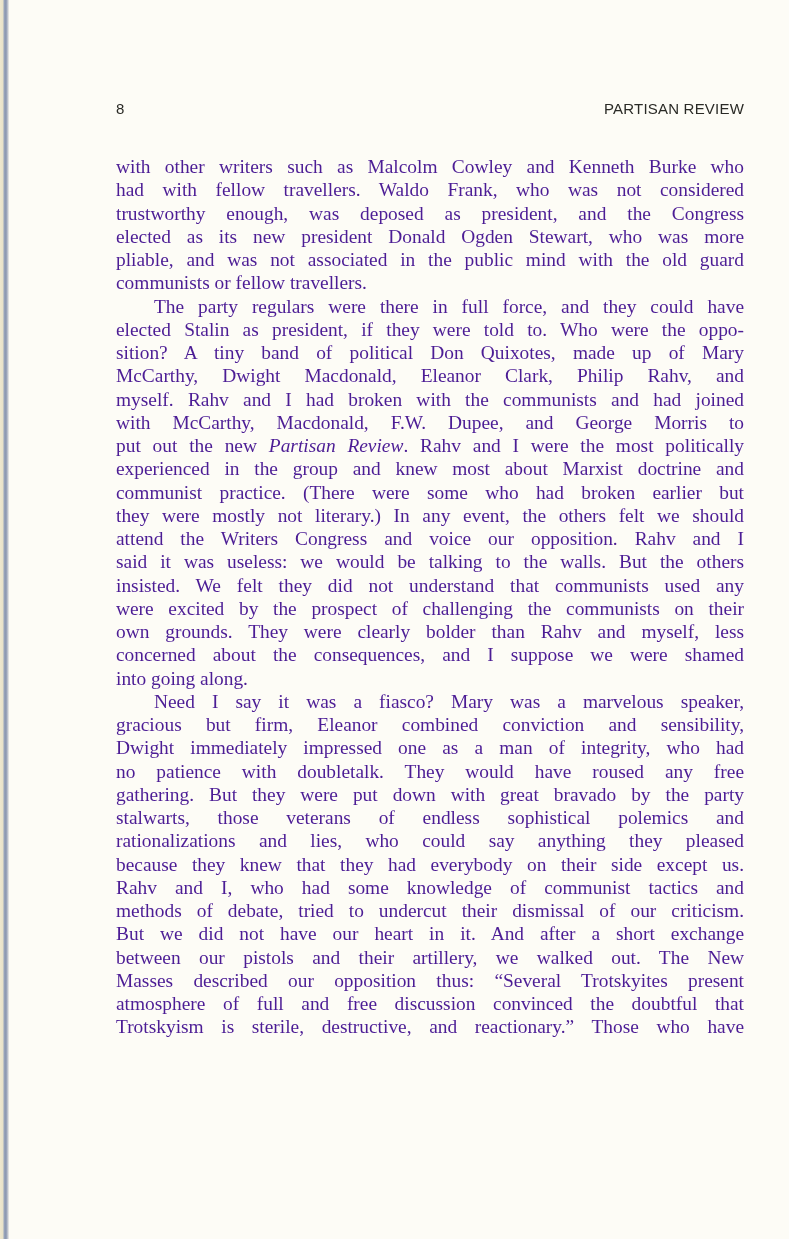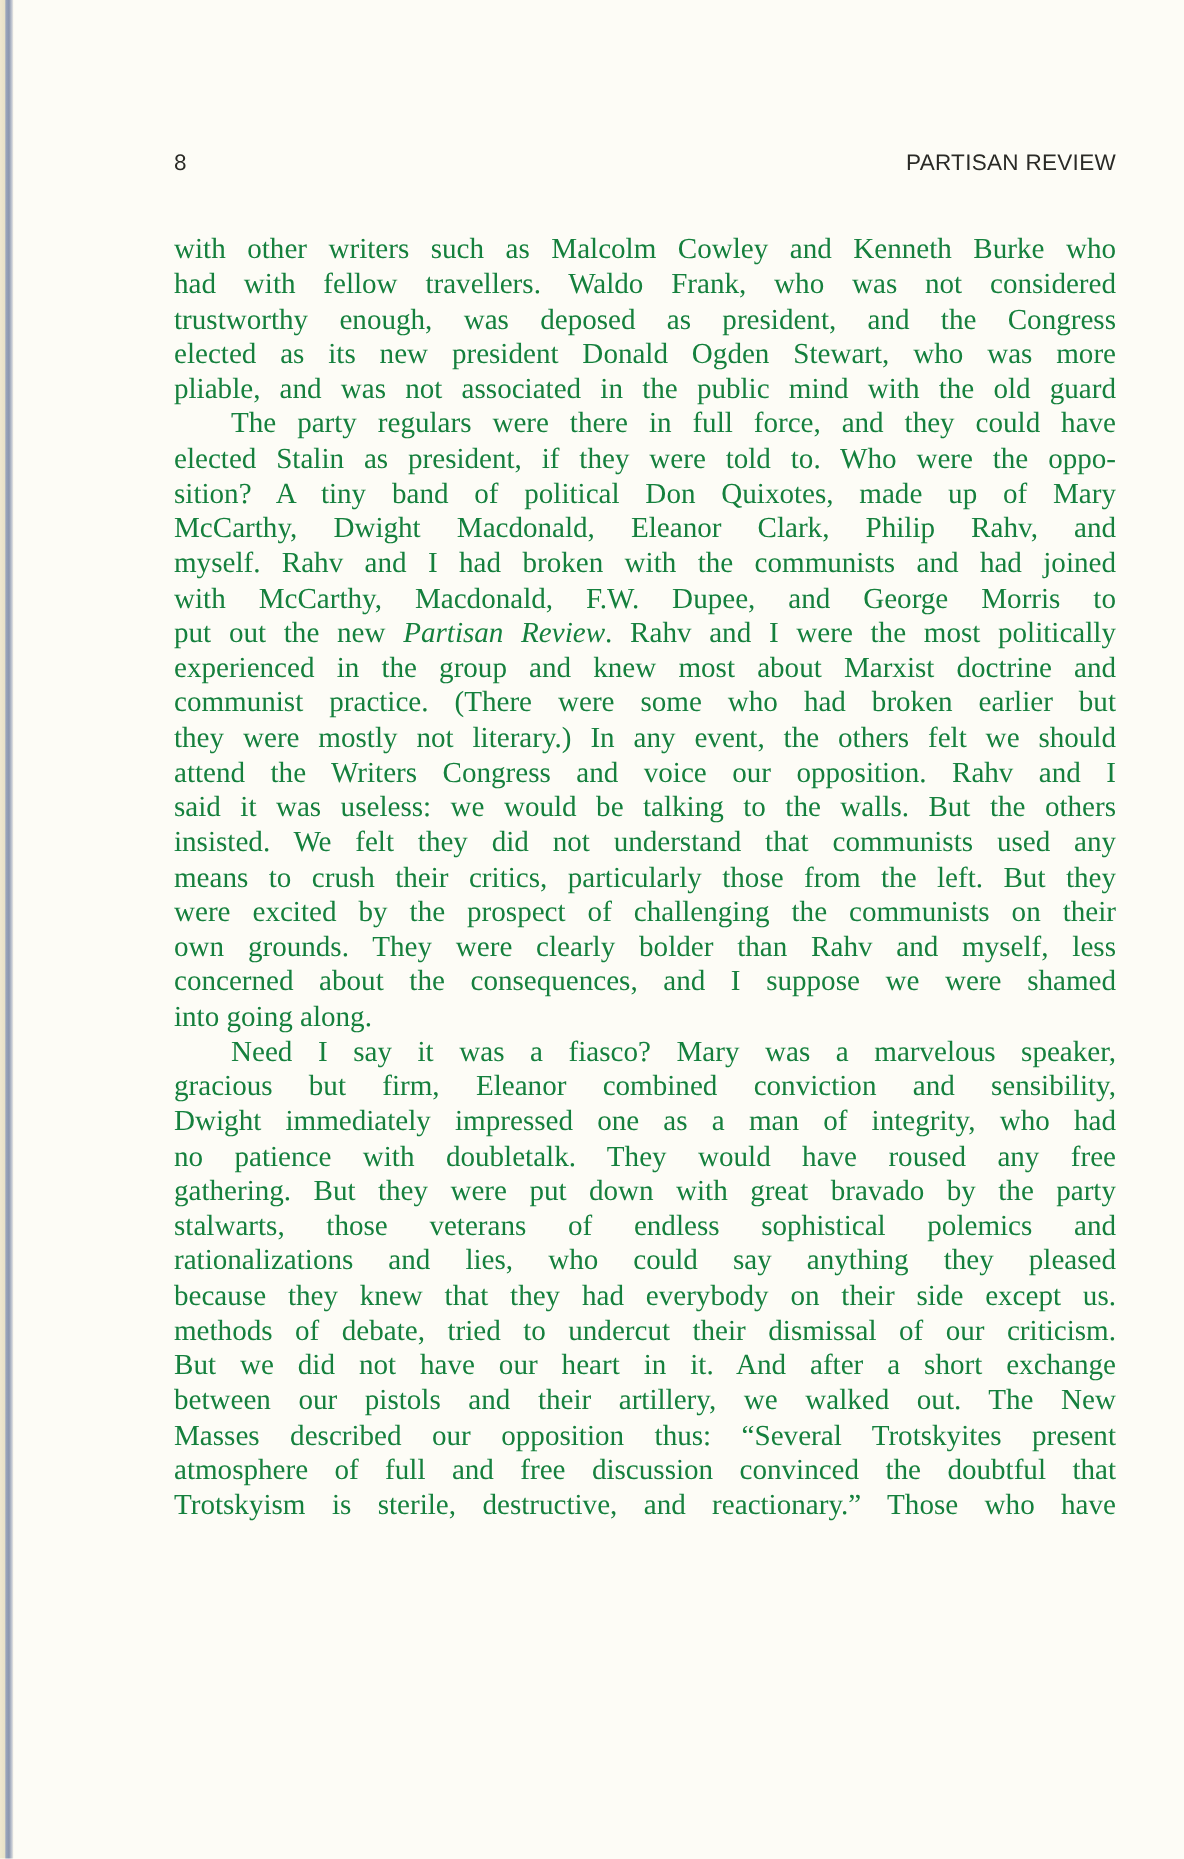--- a/index.html
+++ b/index.html
@@ -57,7 +57,7 @@
       font-family: "Liberation Serif", serif;
       font-size: 19.4px;
       line-height: 23.25px;
-      color: #15803d;
+      color: #4c1d95;
       text-align: justify;
     }
     .line {

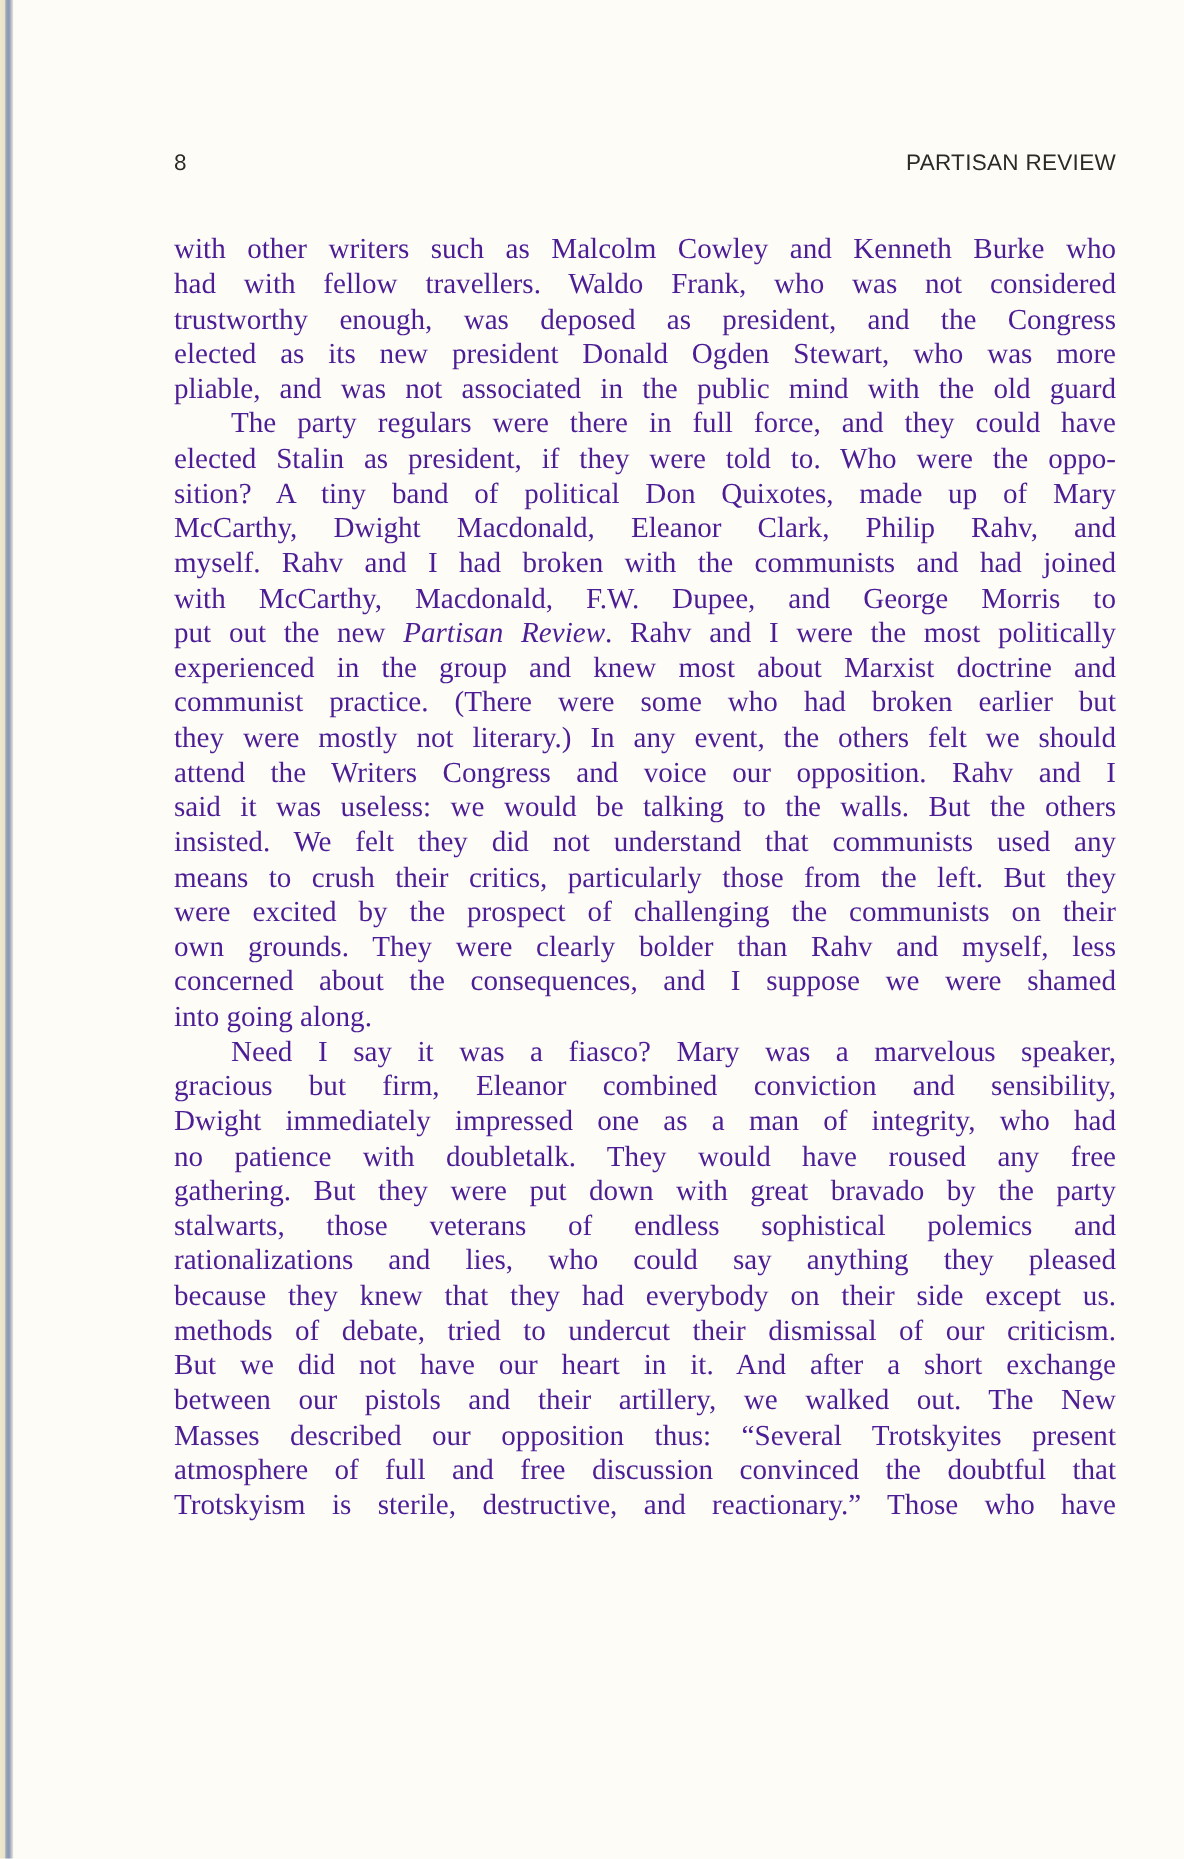--- a/index.html
+++ b/index.html
@@ -95,6 +95,7 @@
         <span class="line">trustworthy enough, was deposed as president, and the Congress</span>
         <span class="line">elected as its new president Donald Ogden Stewart, who was more</span>
         <span class="line">pliable, and was not associated in the public mind with the old guard</span>
+        <span class="line last">communists or fellow travellers.</span>
       </div>
       <div>
         <span class="line indent">The party regulars were there in full force, and they could have</span>

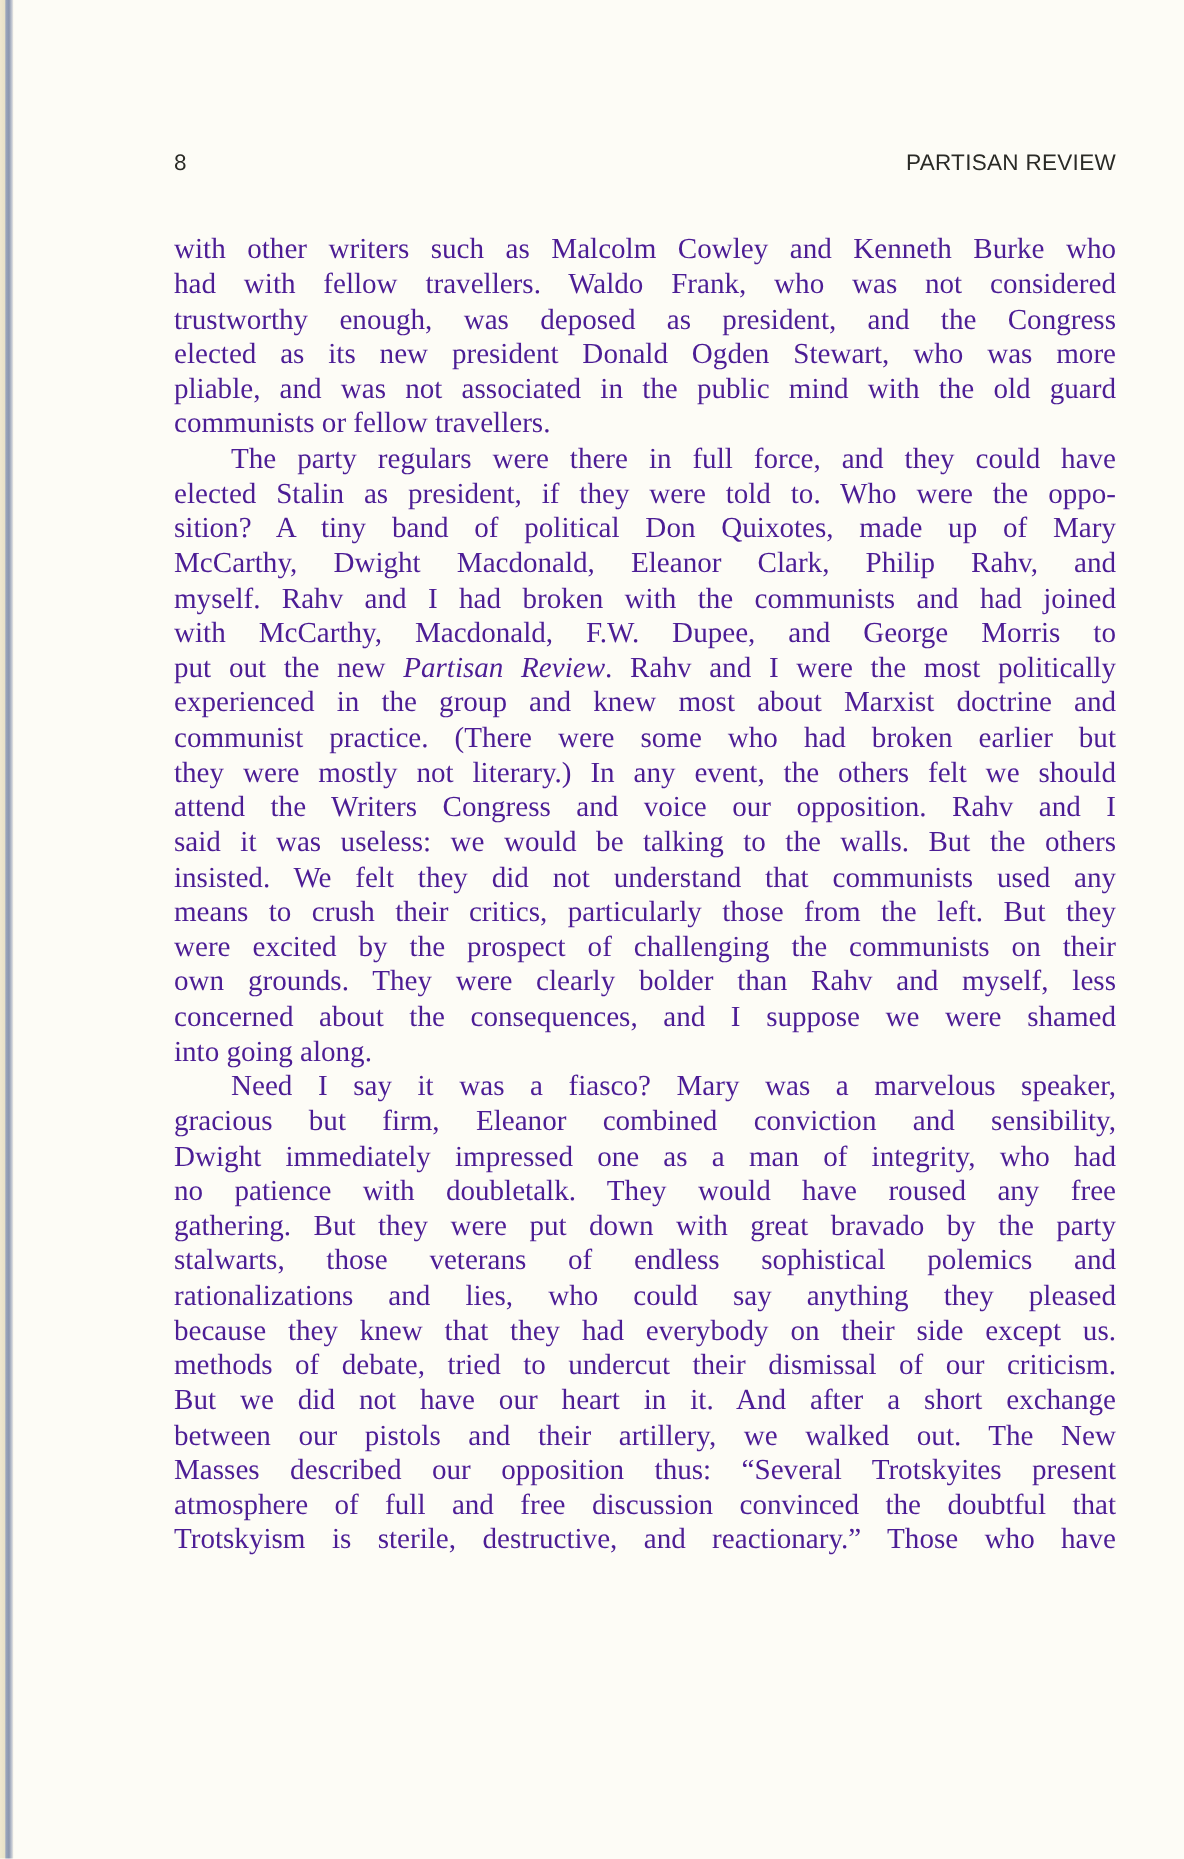--- a/index.html
+++ b/index.html
@@ -111,7 +111,6 @@
         <span class="line">attend the Writers Congress and voice our opposition. Rahv and I</span>
         <span class="line">said it was useless: we would be talking to the walls. But the others</span>
         <span class="line">insisted. We felt they did not understand that communists used any</span>
-        <span class="line">means to crush their critics, particularly those from the left. But they</span>
         <span class="line">were excited by the prospect of challenging the communists on their</span>
         <span class="line">own grounds. They were clearly bolder than Rahv and myself, less</span>
         <span class="line">concerned about the consequences, and I suppose we were shamed</span>

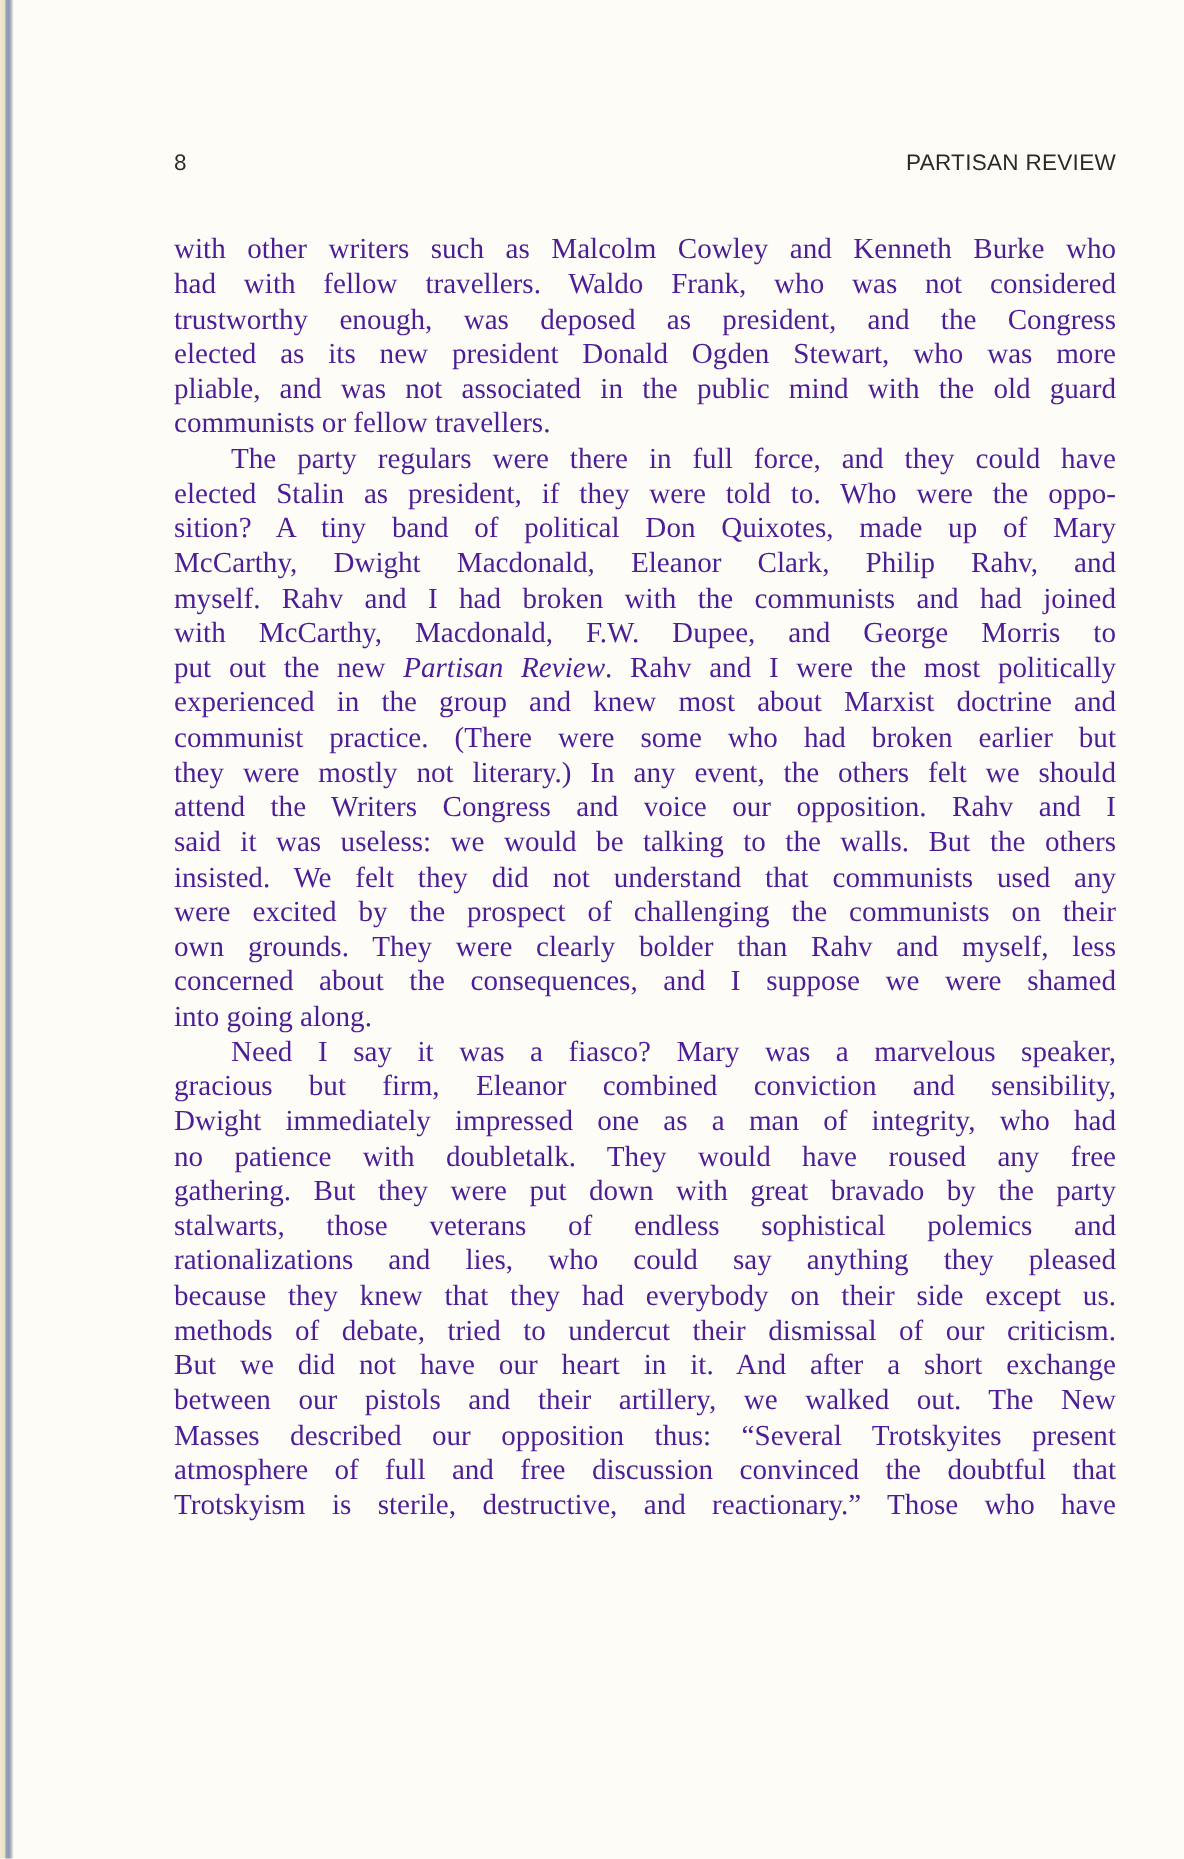--- a/index.html
+++ b/index.html
@@ -125,6 +125,7 @@
         <span class="line">stalwarts, those veterans of endless sophistical polemics and</span>
         <span class="line">rationalizations and lies, who could say anything they pleased</span>
         <span class="line">because they knew that they had everybody on their side except us.</span>
+        <span class="line">Rahv and I, who had some knowledge of communist tactics and</span>
         <span class="line">methods of debate, tried to undercut their dismissal of our criticism.</span>
         <span class="line">But we did not have our heart in it. And after a short exchange</span>
         <span class="line">between our pistols and their artillery, we walked out. The New</span>

